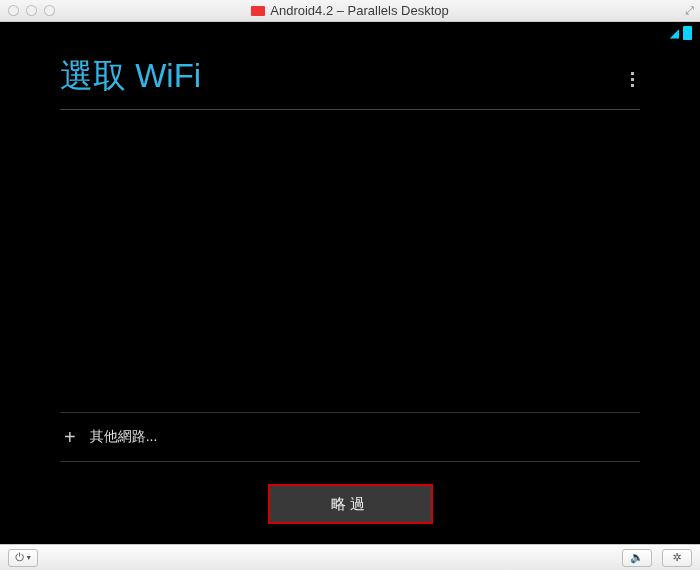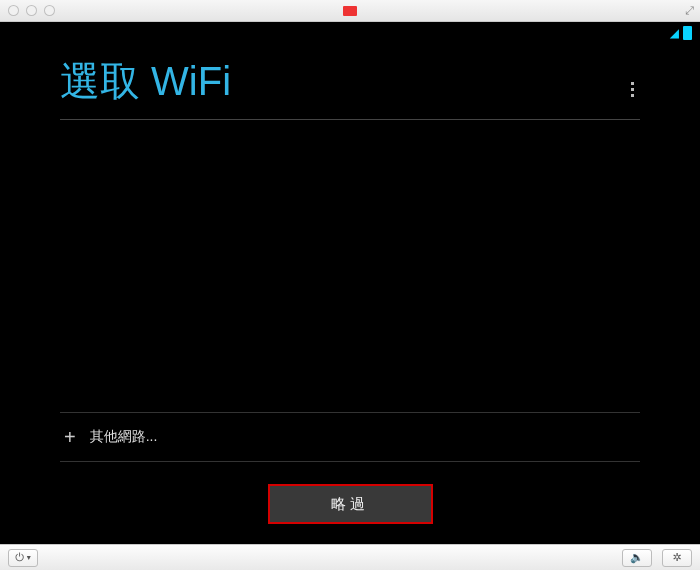--- a/index.html
+++ b/index.html
@@ -112,6 +112,7 @@
   </div>
   <div class="mac-title">
     <span class="app-icon"></span>
+    <span>Android4.2 – Parallels Desktop</span>
   </div>
   <div class="title-corner">
     <span class="corner-glyph">⤢</span>

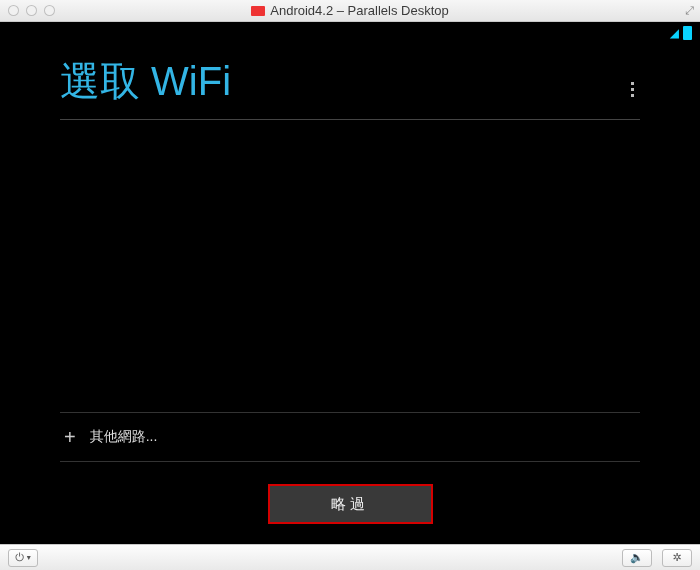--- a/index.html
+++ b/index.html
@@ -58,7 +58,7 @@
       border-bottom: 1px solid #444;
     }
     .wifi-title {
-      font-size: 40px;
+      font-size: 33px;
       color: #33b5e5;
       font-weight: 300;
     }

